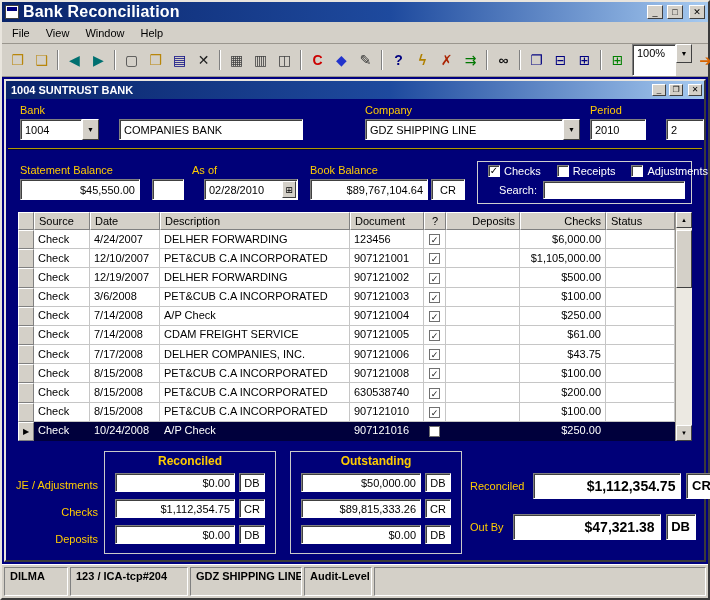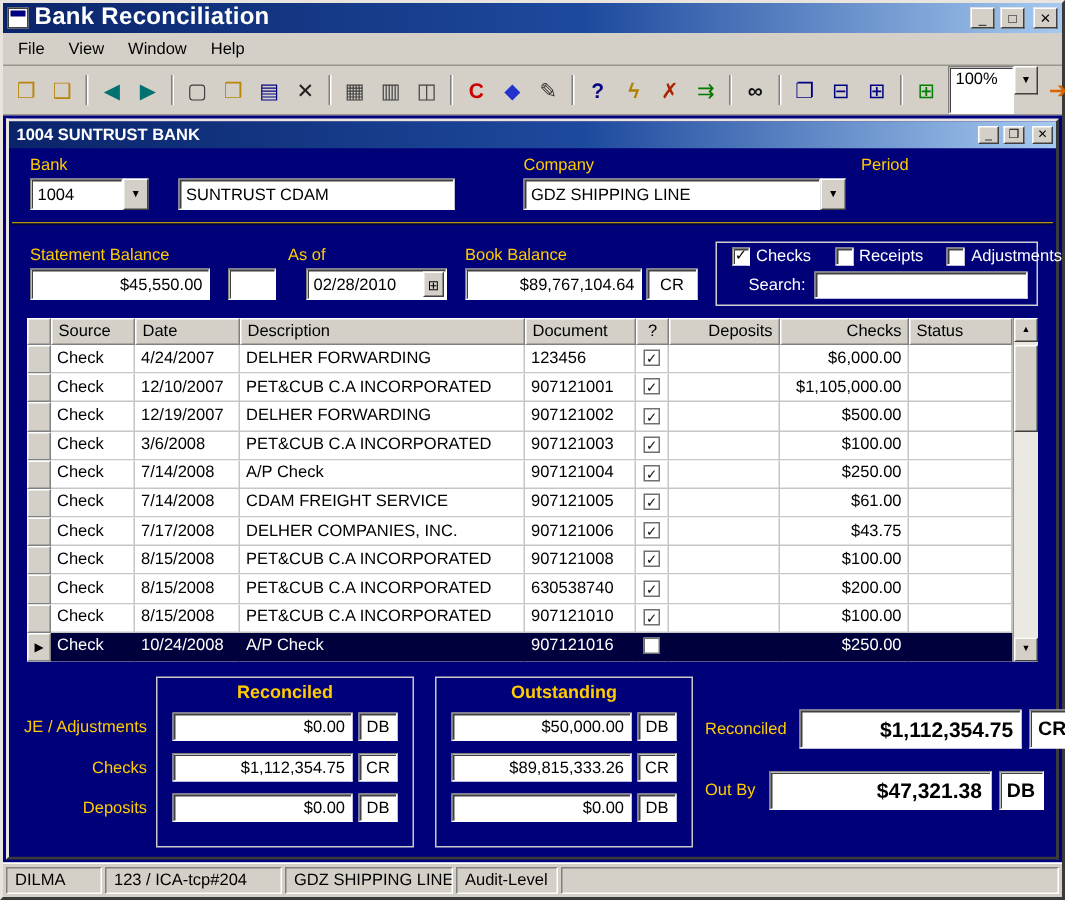--- a/index.html
+++ b/index.html
@@ -186,7 +186,7 @@
               <div class="tfield" style="width:184px;">SUNTRUST CDAM</div>
             </div>
           </div>
-          <div class="fgroup" style="margin-left:46px;">
+          <div class="fgroup" style="margin-left:62px;">
             <div class="flabel">Company</div>
             <div class="combo">
               <div class="tfield" style="width:198px;">GDZ SHIPPING LINE</div>

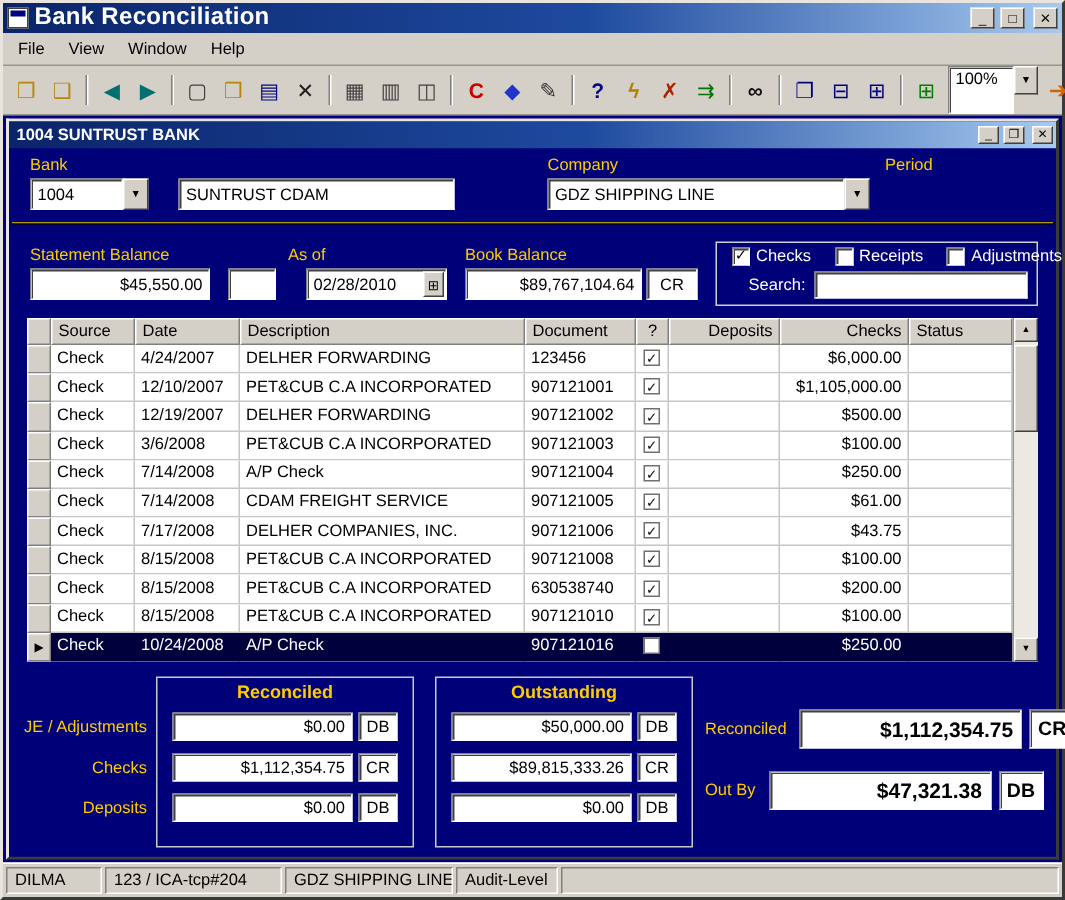--- a/index.html
+++ b/index.html
@@ -183,7 +183,7 @@
                 <div class="tfield" style="width:62px;">1004</div>
                 <div class="combo-btn">▼</div>
               </div>
-              <div class="tfield" style="width:184px;">SUNTRUST CDAM</div>
+              <div class="tfield" style="width:184px;">COMPANIES BANK</div>
             </div>
           </div>
           <div class="fgroup" style="margin-left:62px;">

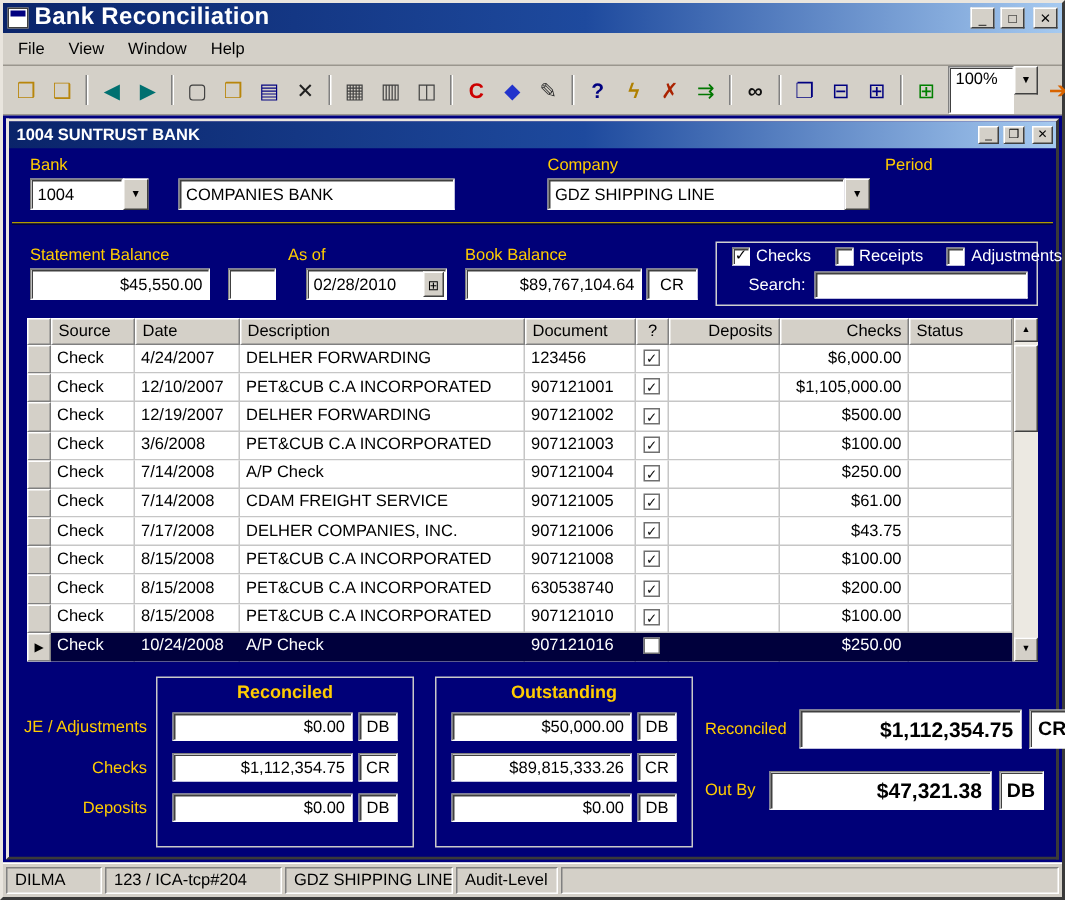--- a/index.html
+++ b/index.html
@@ -195,6 +195,10 @@
           </div>
           <div class="fgroup" style="margin-left:10px;">
             <div class="flabel">Period</div>
+            <div class="frow">
+              <div class="tfield" style="width:56px;">2010</div>
+              <div class="tfield" style="width:38px;">2</div>
+            </div>
           </div>
         </div>
 

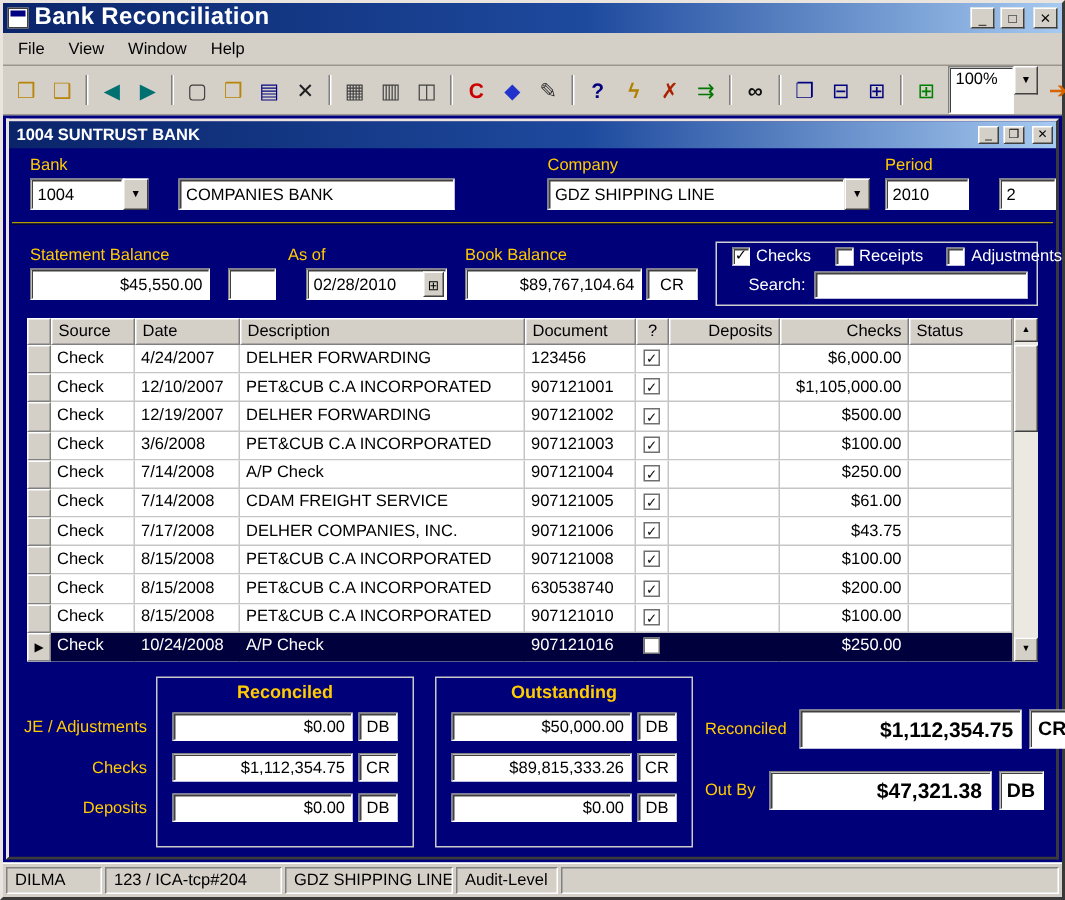--- a/index.html
+++ b/index.html
@@ -94,7 +94,7 @@
 
 
 .statusbar{flex:0 0 22px;background:#d4d0c8;display:flex;align-items:center;gap:2px;padding:2px;border-top:1px solid #fff;}
-.spanel{height:18px;border:1px solid;border-color:#808080 #fff #fff #808080;padding:2px 5px;overflow:hidden;white-space:nowrap;}
+.spanel{height:29px;border:1px solid;border-color:#808080 #fff #fff #808080;padding:2px 5px;overflow:hidden;white-space:nowrap;font-weight:bold;}
 .spanel.p0{width:64px;flex:0 0 64px;}
 .spanel.p1{width:118px;flex:0 0 118px;}
 .spanel.p2{width:112px;flex:0 0 112px;}

